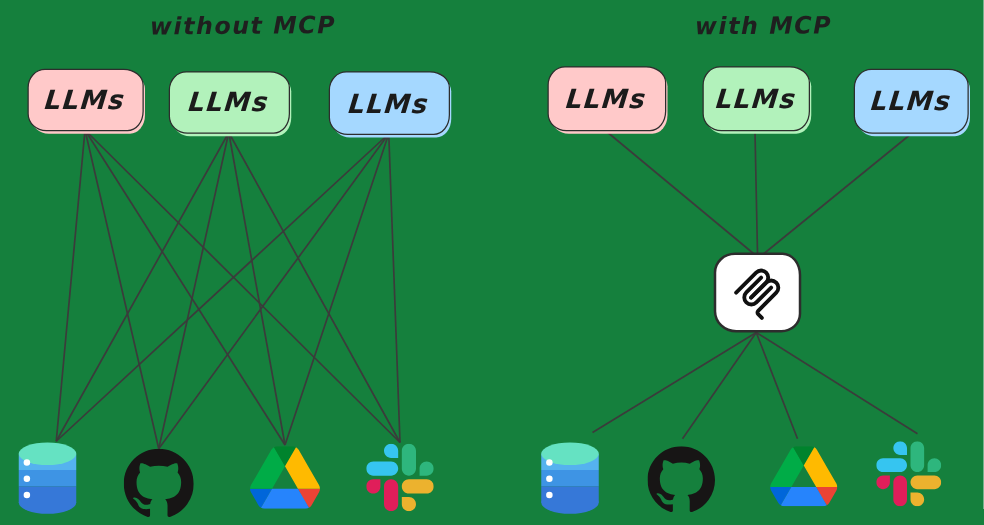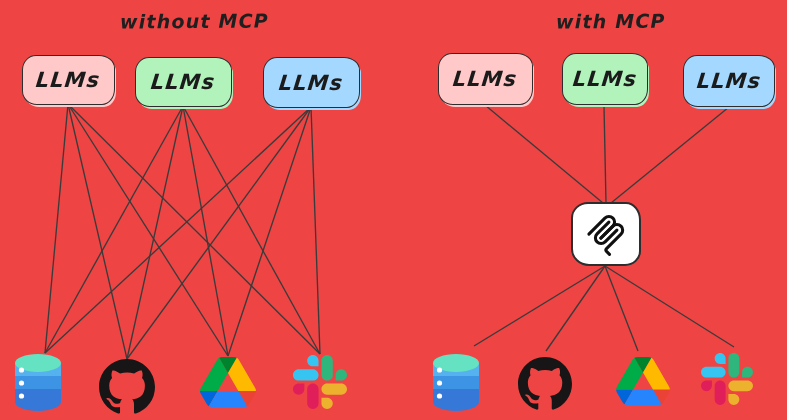--- a/index.html
+++ b/index.html
@@ -4,7 +4,7 @@
 <style>
   html,body{margin:0;padding:0;background:#ffffff;}
   .canvas{
-    position:relative;width:787px;height:420px;background:#ef4444;overflow:hidden;
+    position:relative;width:787px;height:420px;background:#15803d;overflow:hidden;
     font-family:"DejaVu Sans","Liberation Sans",sans-serif;color:#1d1d1d;
   }
   .wires{position:absolute;left:0;top:0;width:787px;height:420px;}

